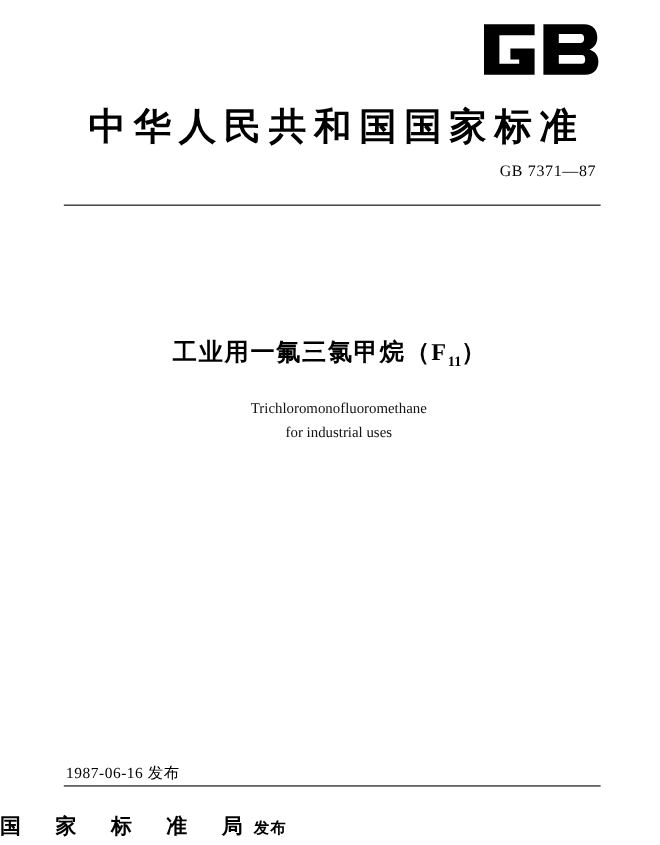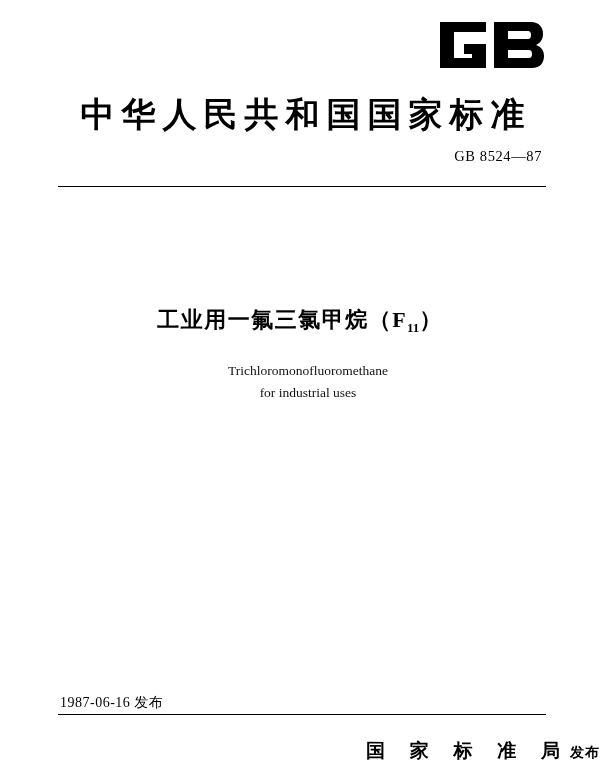--- a/index.html
+++ b/index.html
@@ -159,7 +159,7 @@
 
   <div class="std-header">中华人民共和国国家标准</div>
 
-  <div class="std-number">GB  8524—87</div>
+  <div class="std-number">GB  7371—87</div>
 
   <div class="rule rule-top"></div>
 

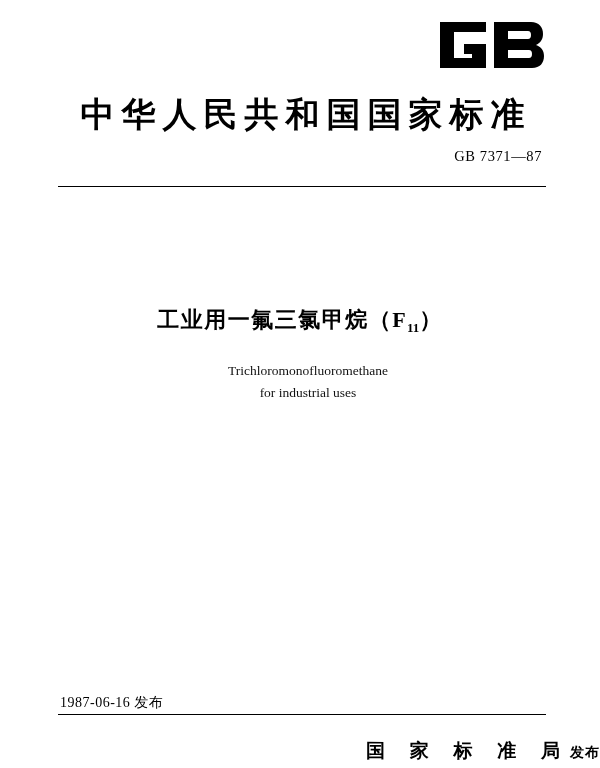--- a/index.html
+++ b/index.html
@@ -124,8 +124,8 @@
     top: 738px;
     left: 0;
     right: 0;
-    text-align: right;
-    font-family: Liberation Serif, serif;
+    text-align: left;
+    font-family: Liberation Mono, monospace;
     font-size: 19px;
     font-weight: bold;
     letter-spacing: 10px;

